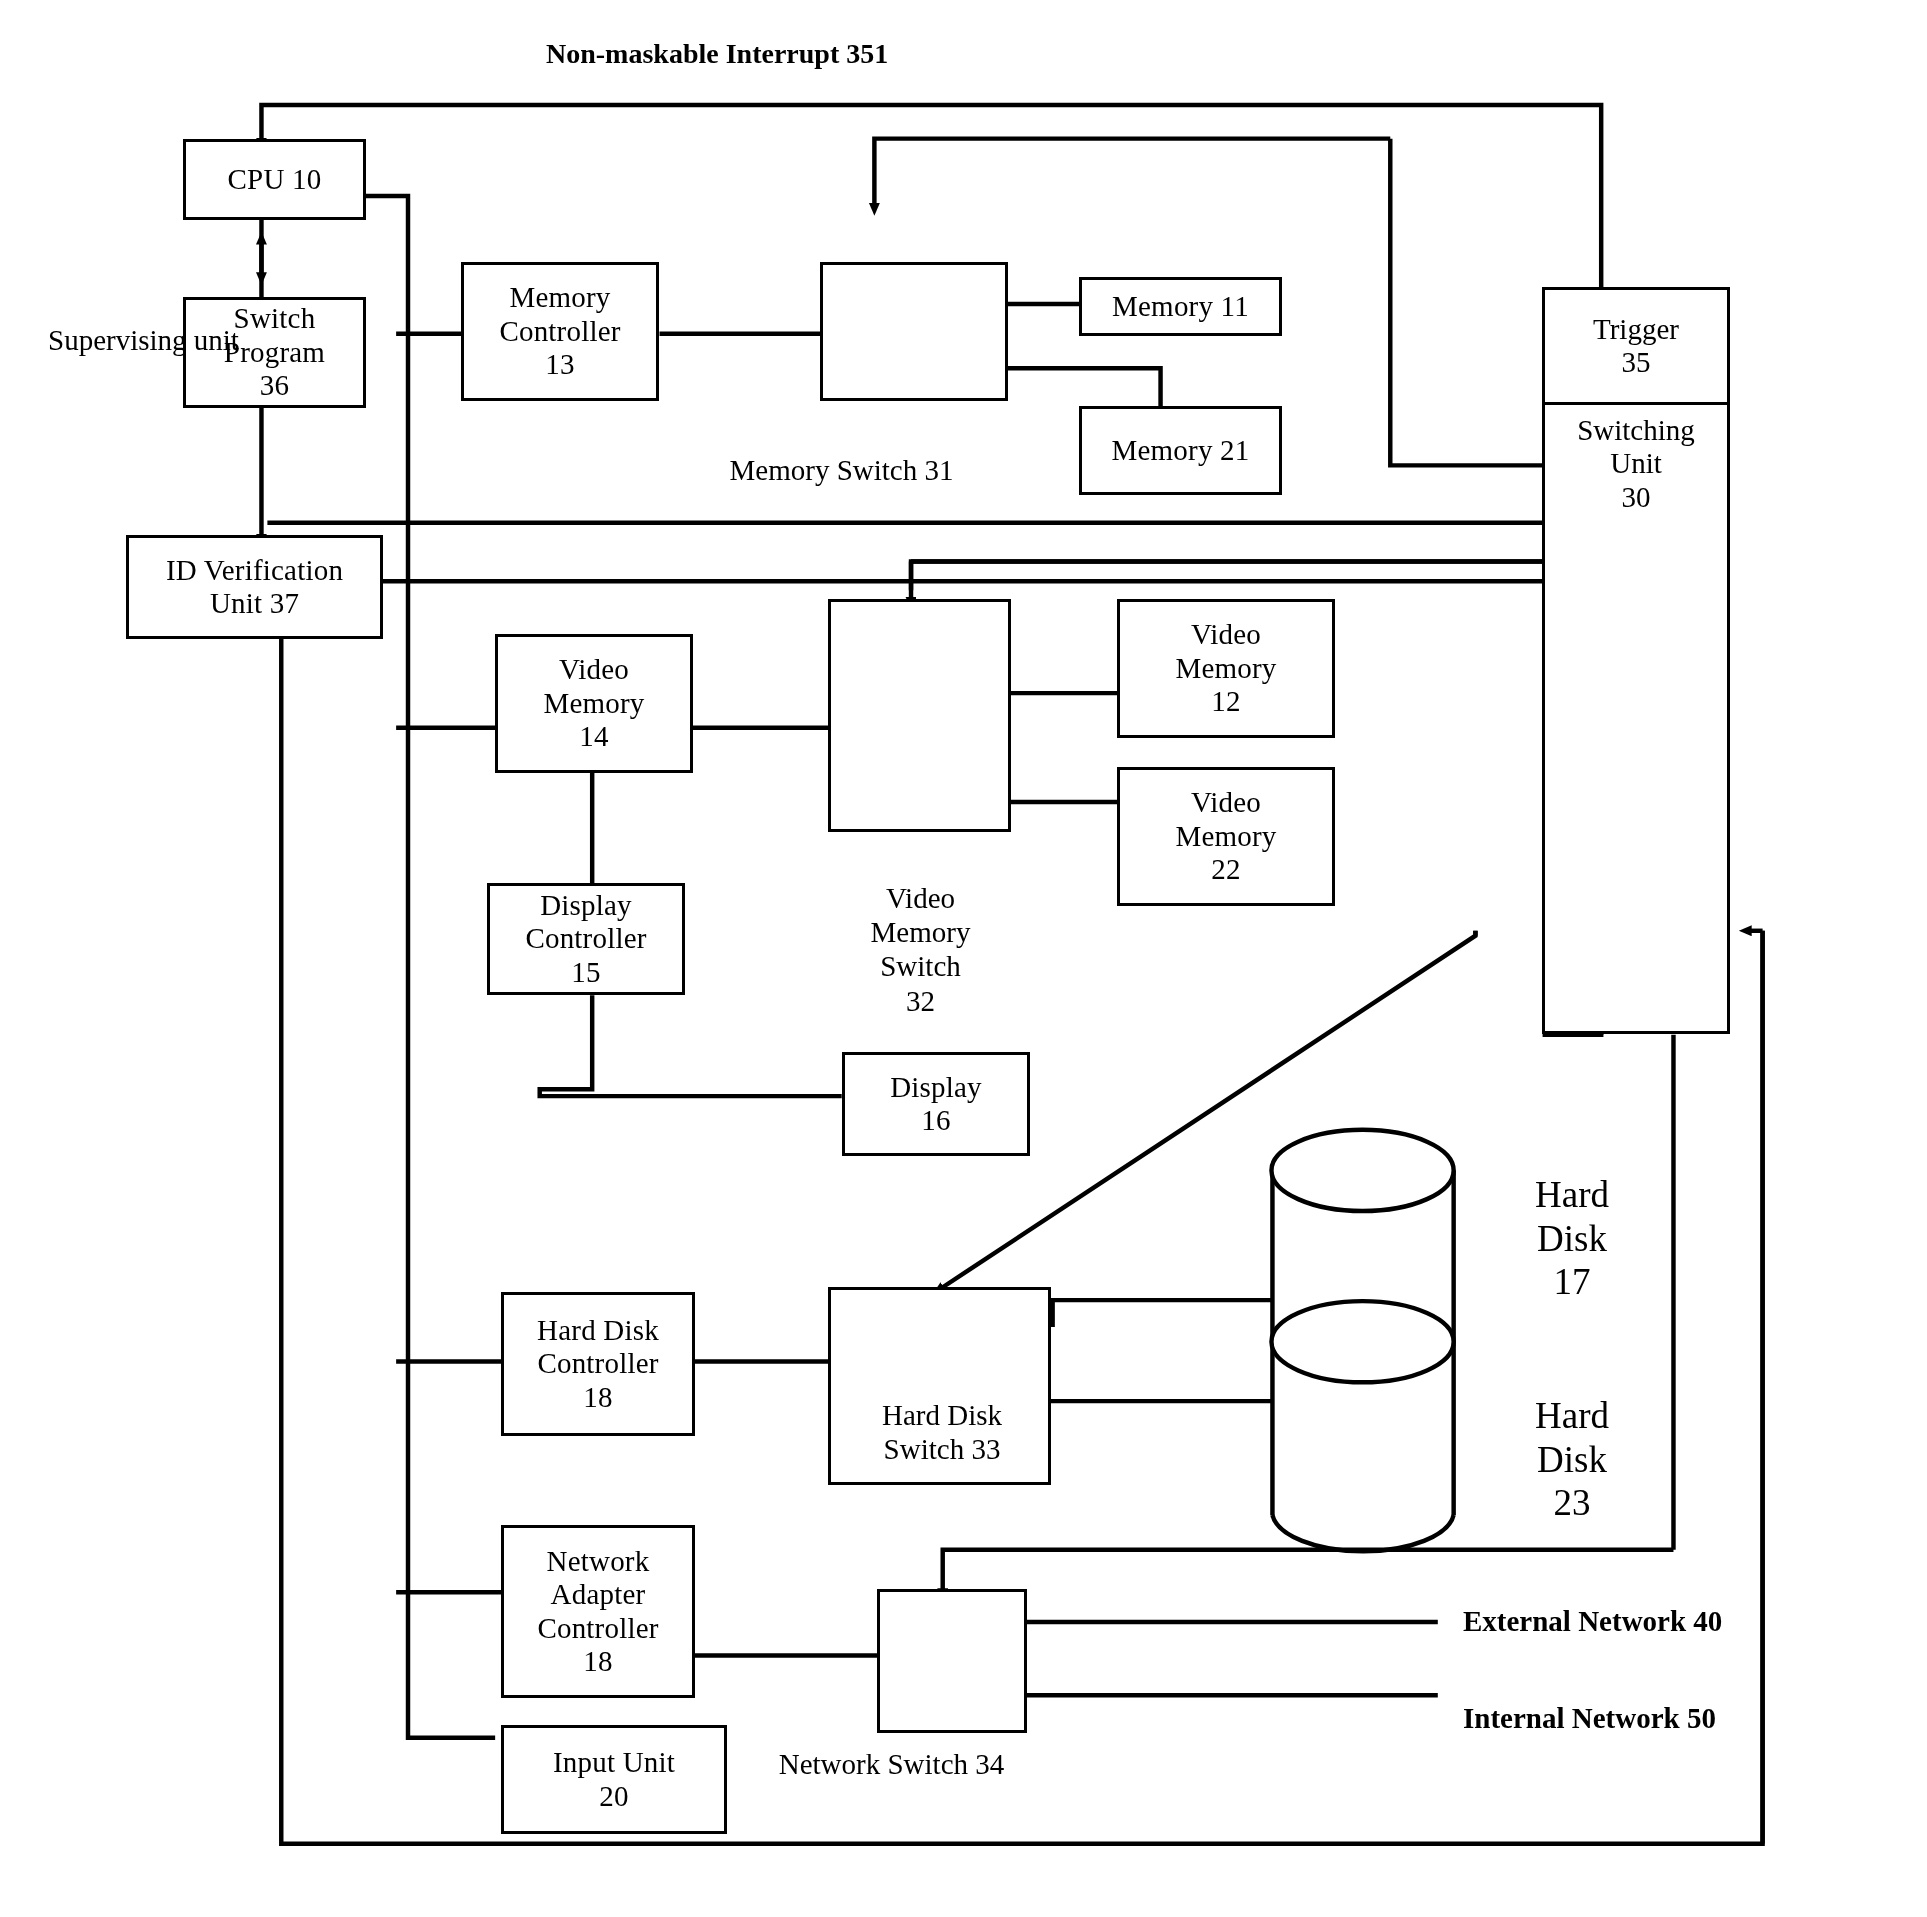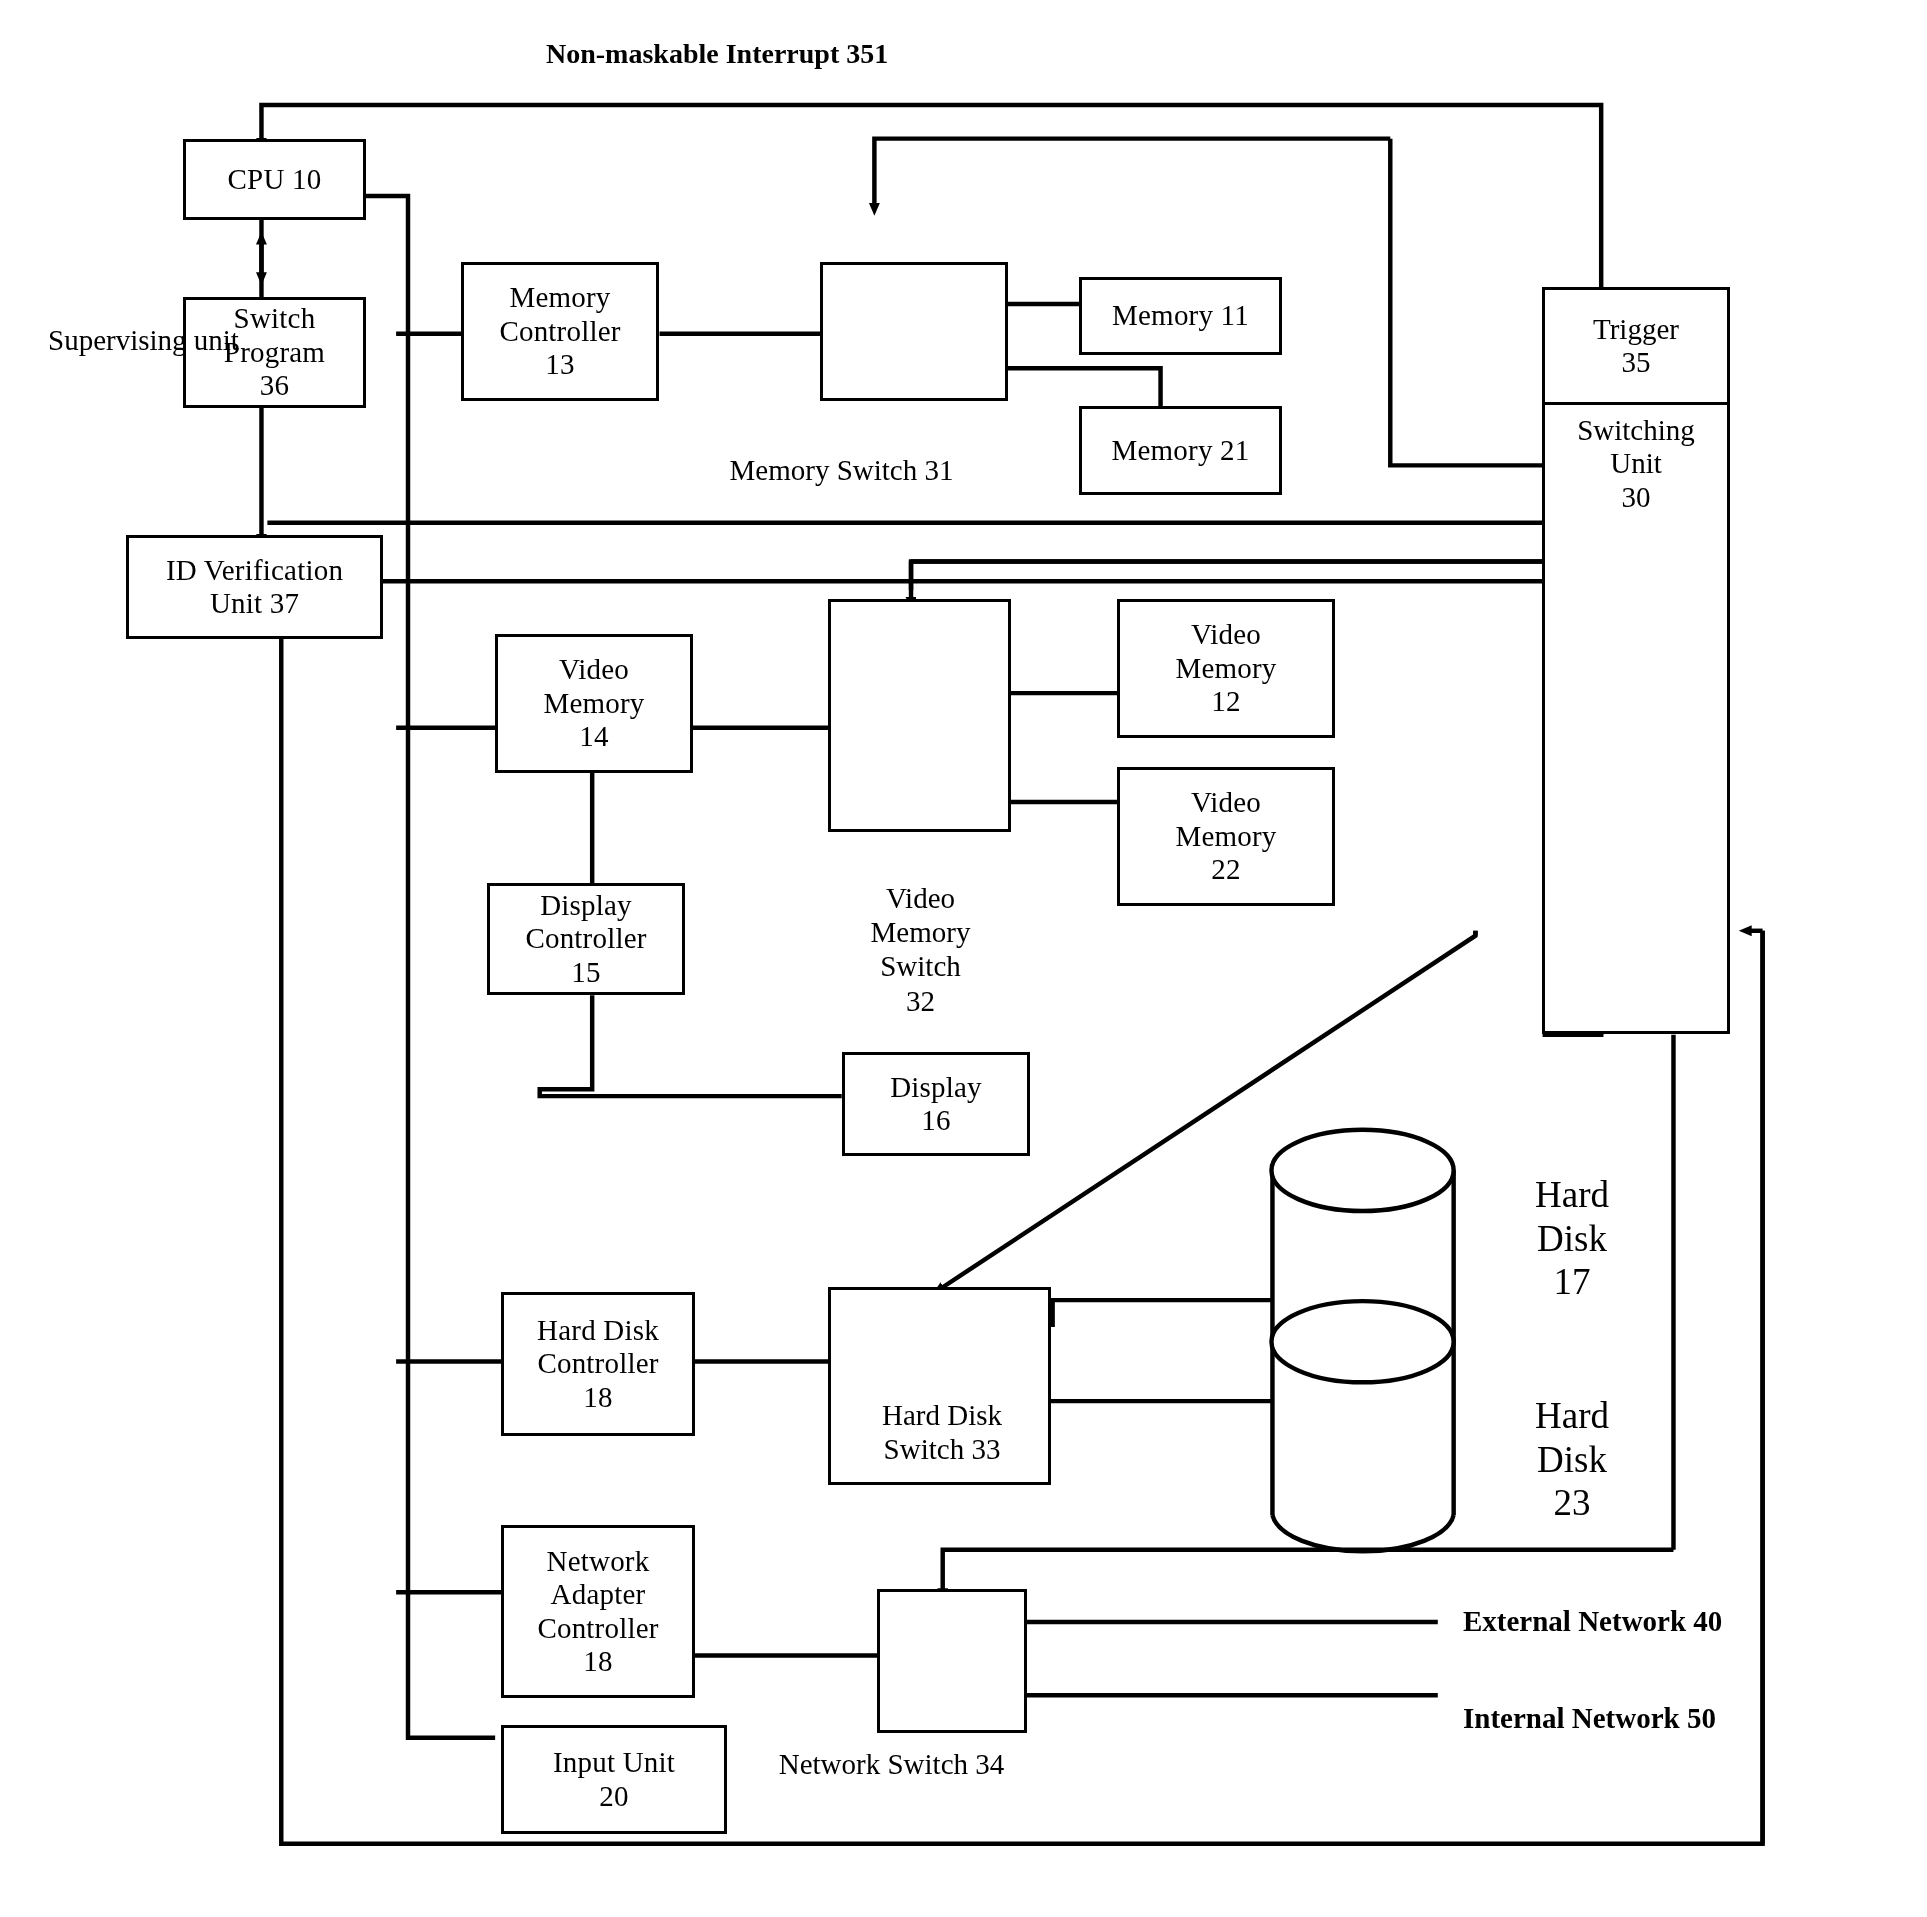--- a/index.html
+++ b/index.html
@@ -188,7 +188,7 @@
 
   <div class="switchbox" style="left:820px;top:262px;width:188px;height:139px;"></div>
 
-  <div class="node" style="left:1079px;top:277px;width:203px;height:78px;">
+  <div class="node" style="left:1079px;top:277px;width:203px;height:59px;">
     <span>Memory 11</span>
   </div>
 

